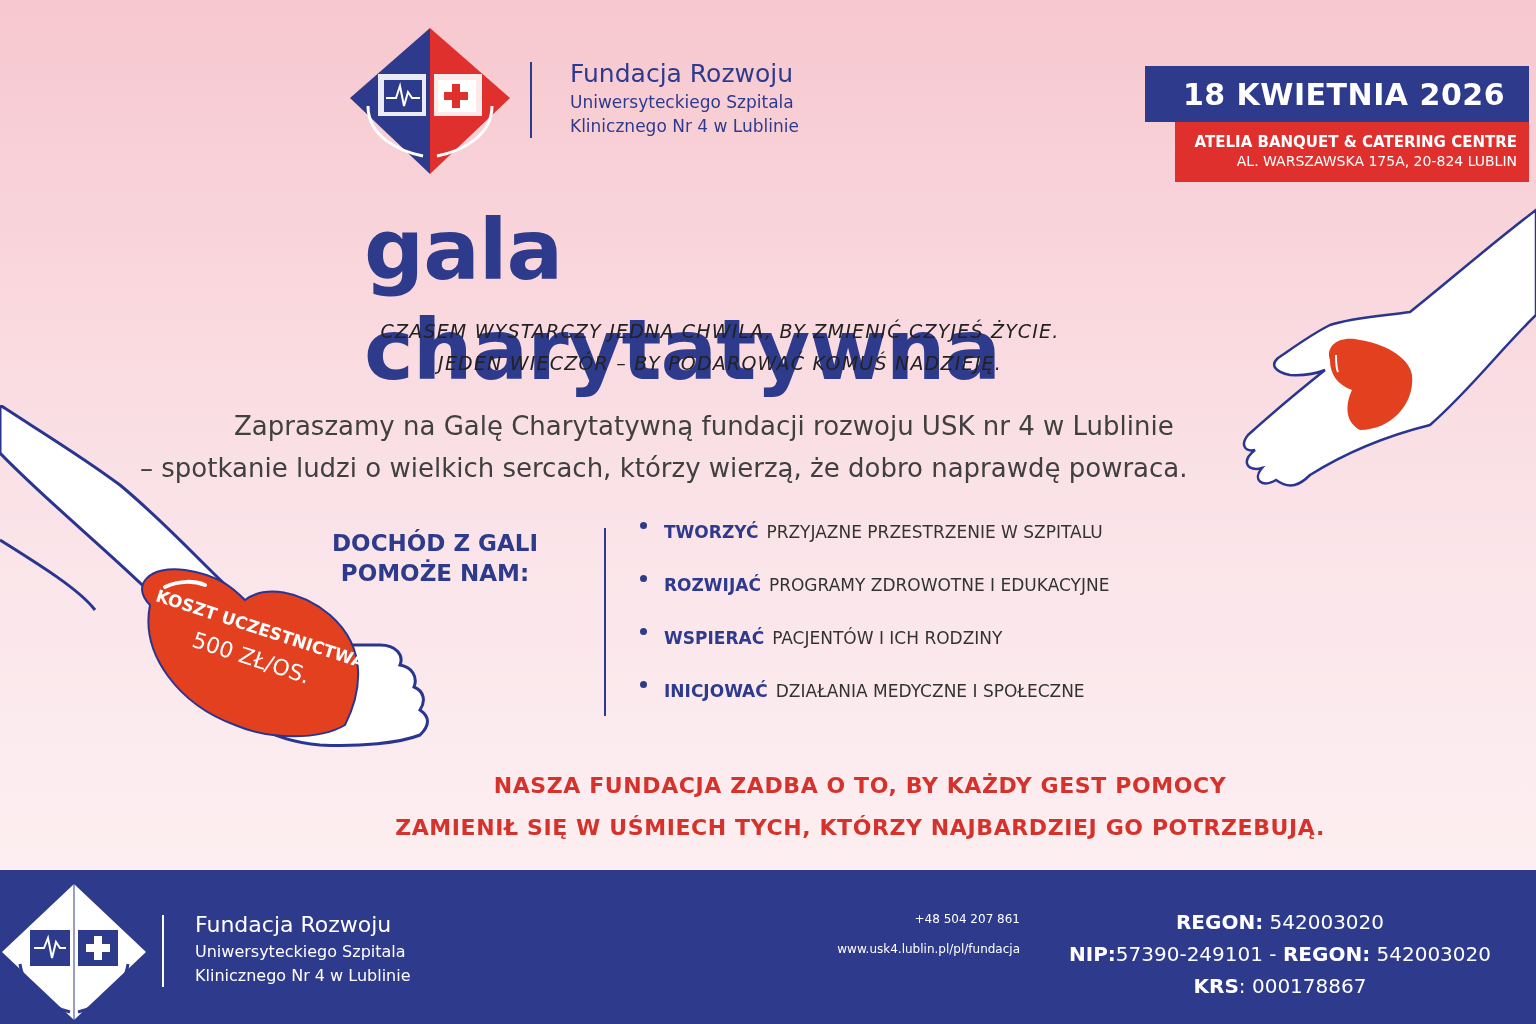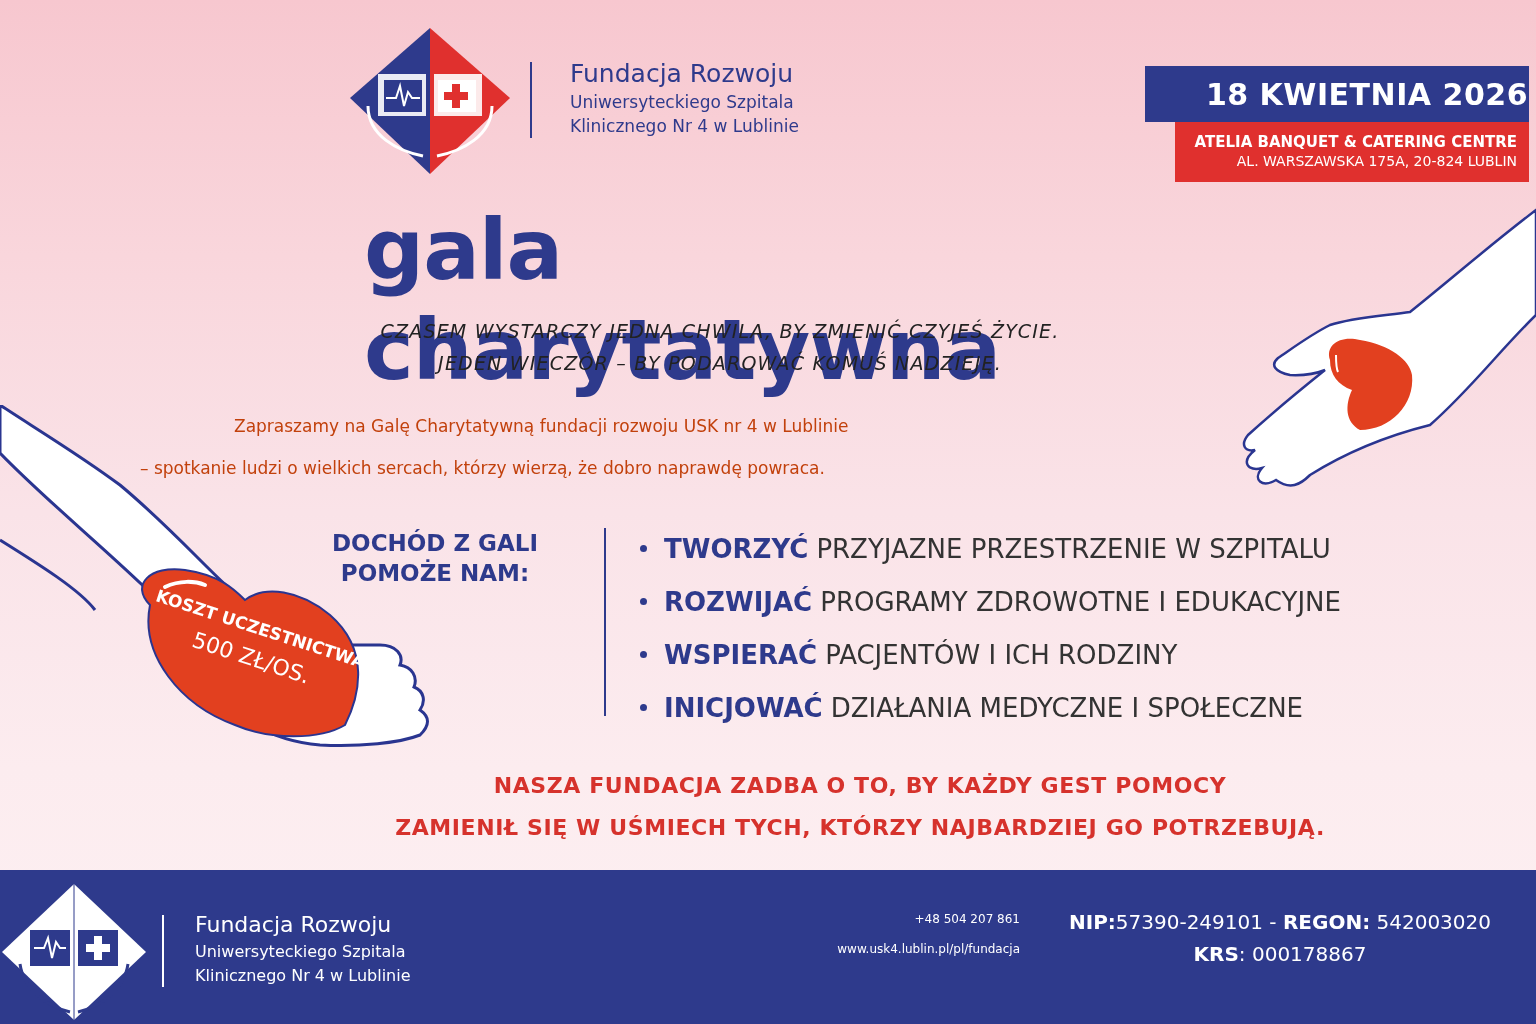--- a/index.html
+++ b/index.html
@@ -20,7 +20,7 @@
 
   
   .date-box { left: 1145px; top: 66px; width: 384px; height: 56px; background: #2e3a8c;
-    color: #fff; font-weight: bold; font-size: 30px; display: flex; align-items: center; justify-content: flex-end; padding-right: 1px; letter-spacing: 0.5px; }
+    color: #fff; font-weight: bold; font-size: 30px; display: flex; align-items: center; justify-content: flex-end; padding-right: 24px; letter-spacing: 0.5px; }
   .venue-box { left: 1175px; top: 122px; width: 354px; height: 60px; background: #e0302e; color: #fff;
     text-align: right; padding: 10px 12px 0 0; }
   .venue-box .v1 { font-weight: bold; font-size: 15px; line-height: 20px; }

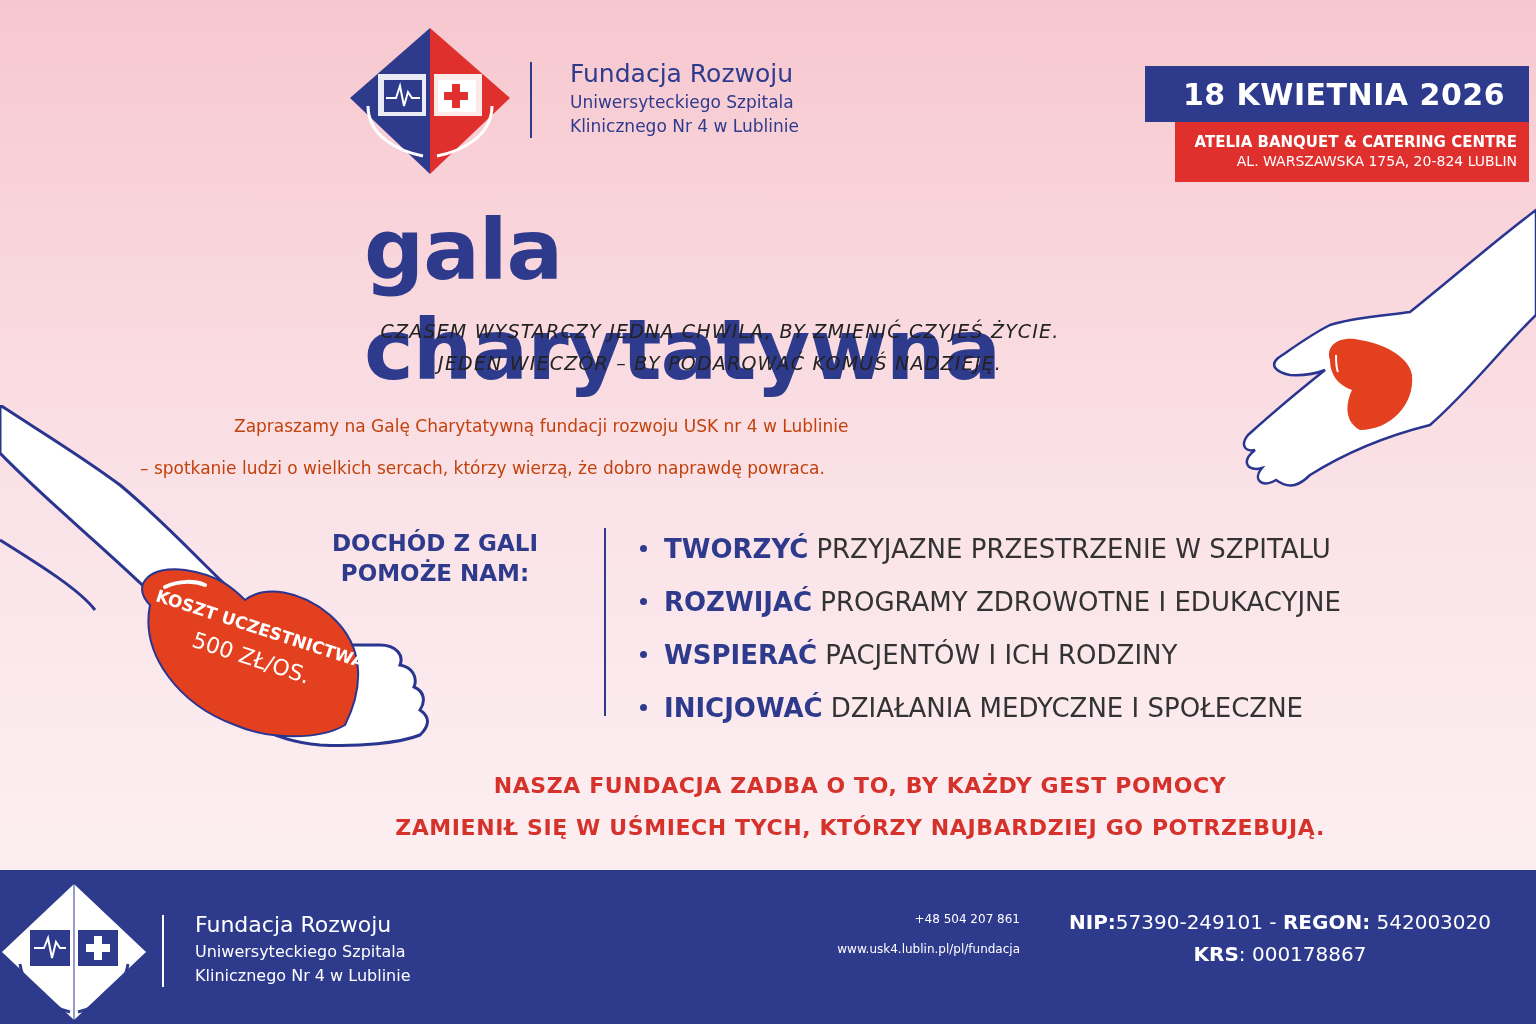--- a/index.html
+++ b/index.html
@@ -33,7 +33,7 @@
   .tagline { left: 260px; top: 315px; width: 920px; text-align: center; font-style: italic; color: #222;
     font-size: 19px; line-height: 32px; letter-spacing: 1.2px; }
 
-  .intro { left: 140px; top: 405px; width: 1080px; color: #c2410c; font-size: 17px; line-height: 42px; }
+  .intro { left: 140px; top: 405px; width: 1080px; color: #404040; font-size: 26px; line-height: 42px; }
   .intro .l1 { padding-left: 94px; }
   .income-head { left: 300px; top: 528px; width: 270px; text-align: center; color: #2e3a8c; font-weight: bold;
     font-size: 23px; line-height: 30px; }

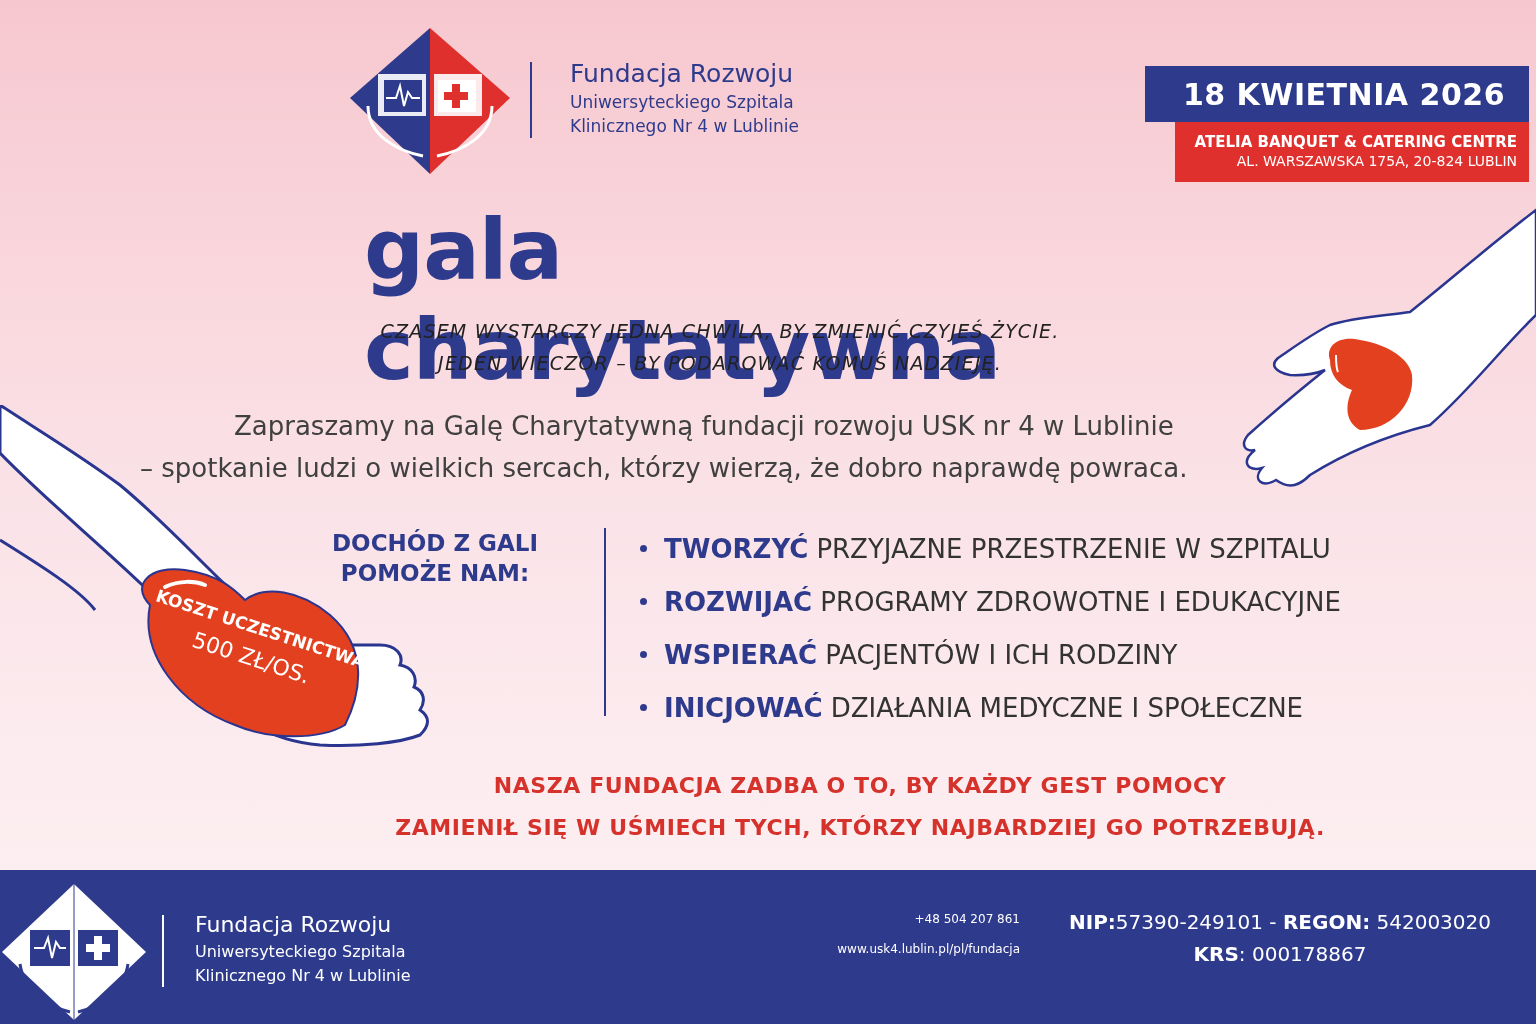--- a/index.html
+++ b/index.html
@@ -39,7 +39,7 @@
     font-size: 23px; line-height: 30px; }
   .mid-divider { left: 604px; top: 528px; width: 2px; height: 188px; background: #2e3a8c; }
   .goals { left: 640px; top: 522px; }
-  .goal { display: flex; align-items: center; height: 53px; font-size: 26px; color: #333; }
+  .goal { display: flex; align-items: flex-start; height: 53px; font-size: 17px; color: #333; }
   .goal .dot { width: 7px; height: 7px; border-radius: 50%; background: #2e3a8c; margin-right: 17px; }
   .goal .verb { font-weight: bold; color: #2e3a8c; margin-right: 8px; }
 

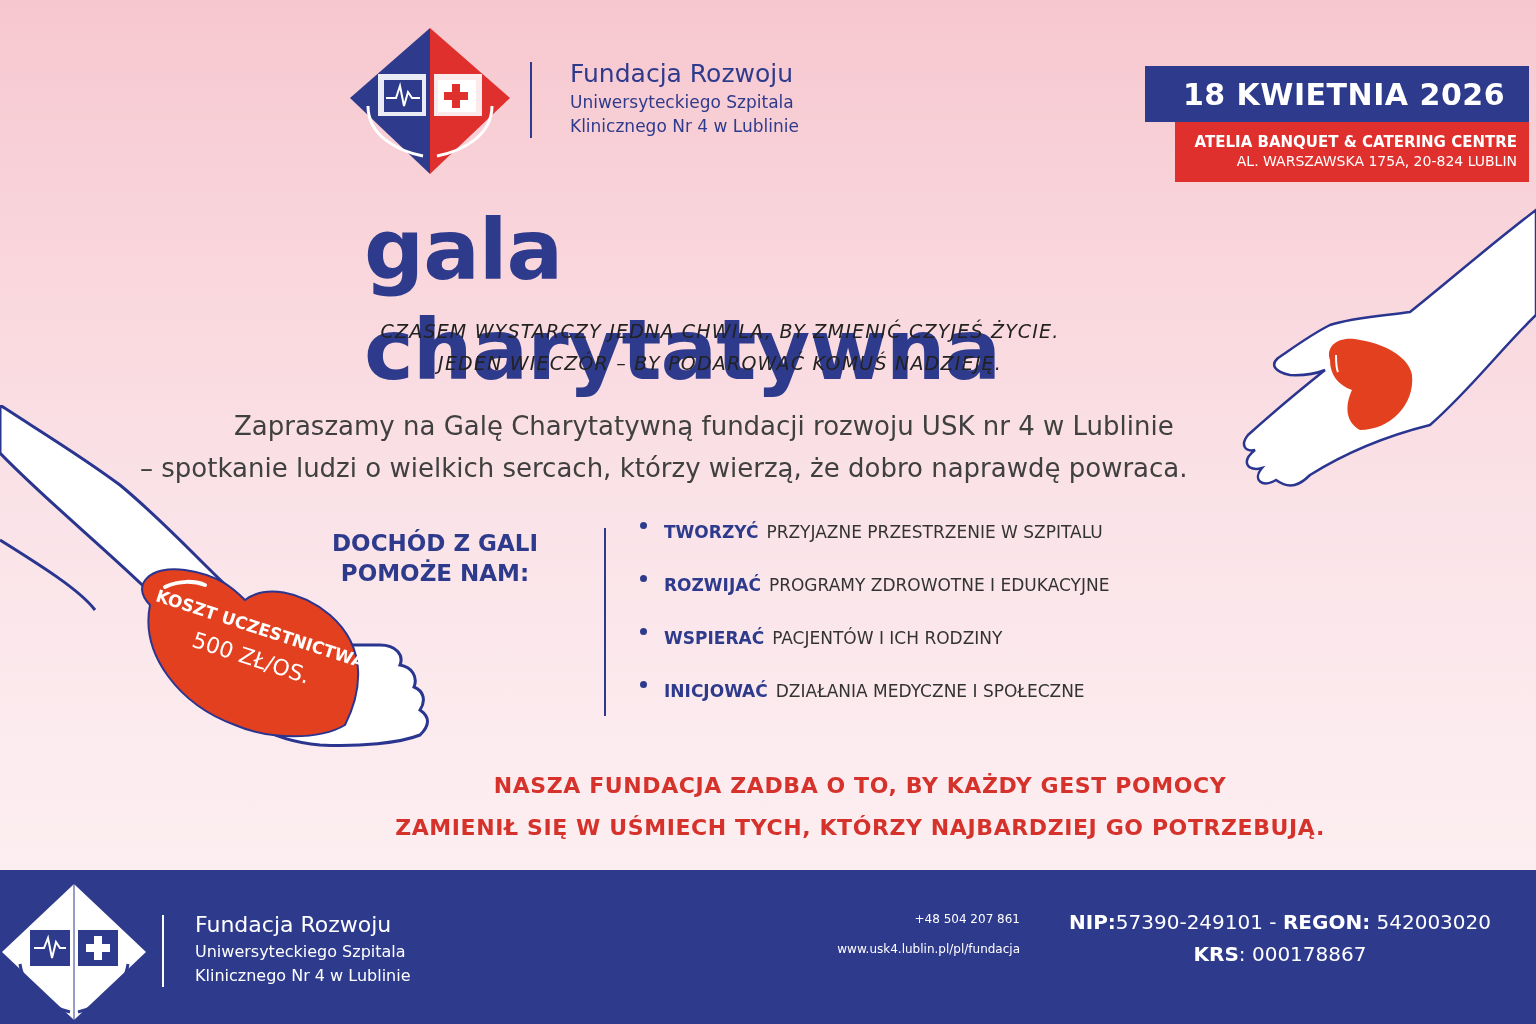--- a/index.html
+++ b/index.html
@@ -181,6 +181,10 @@
   </div>
   <div class="abs f-ids">
     <div>
+      <b>REGON:</b>
+      <span>542003020</span>
+    </div>
+    <div>
       <b>NIP:</b><span>57390-249101 -</span>
       <b>REGON:</b>
       <span>542003020</span>

